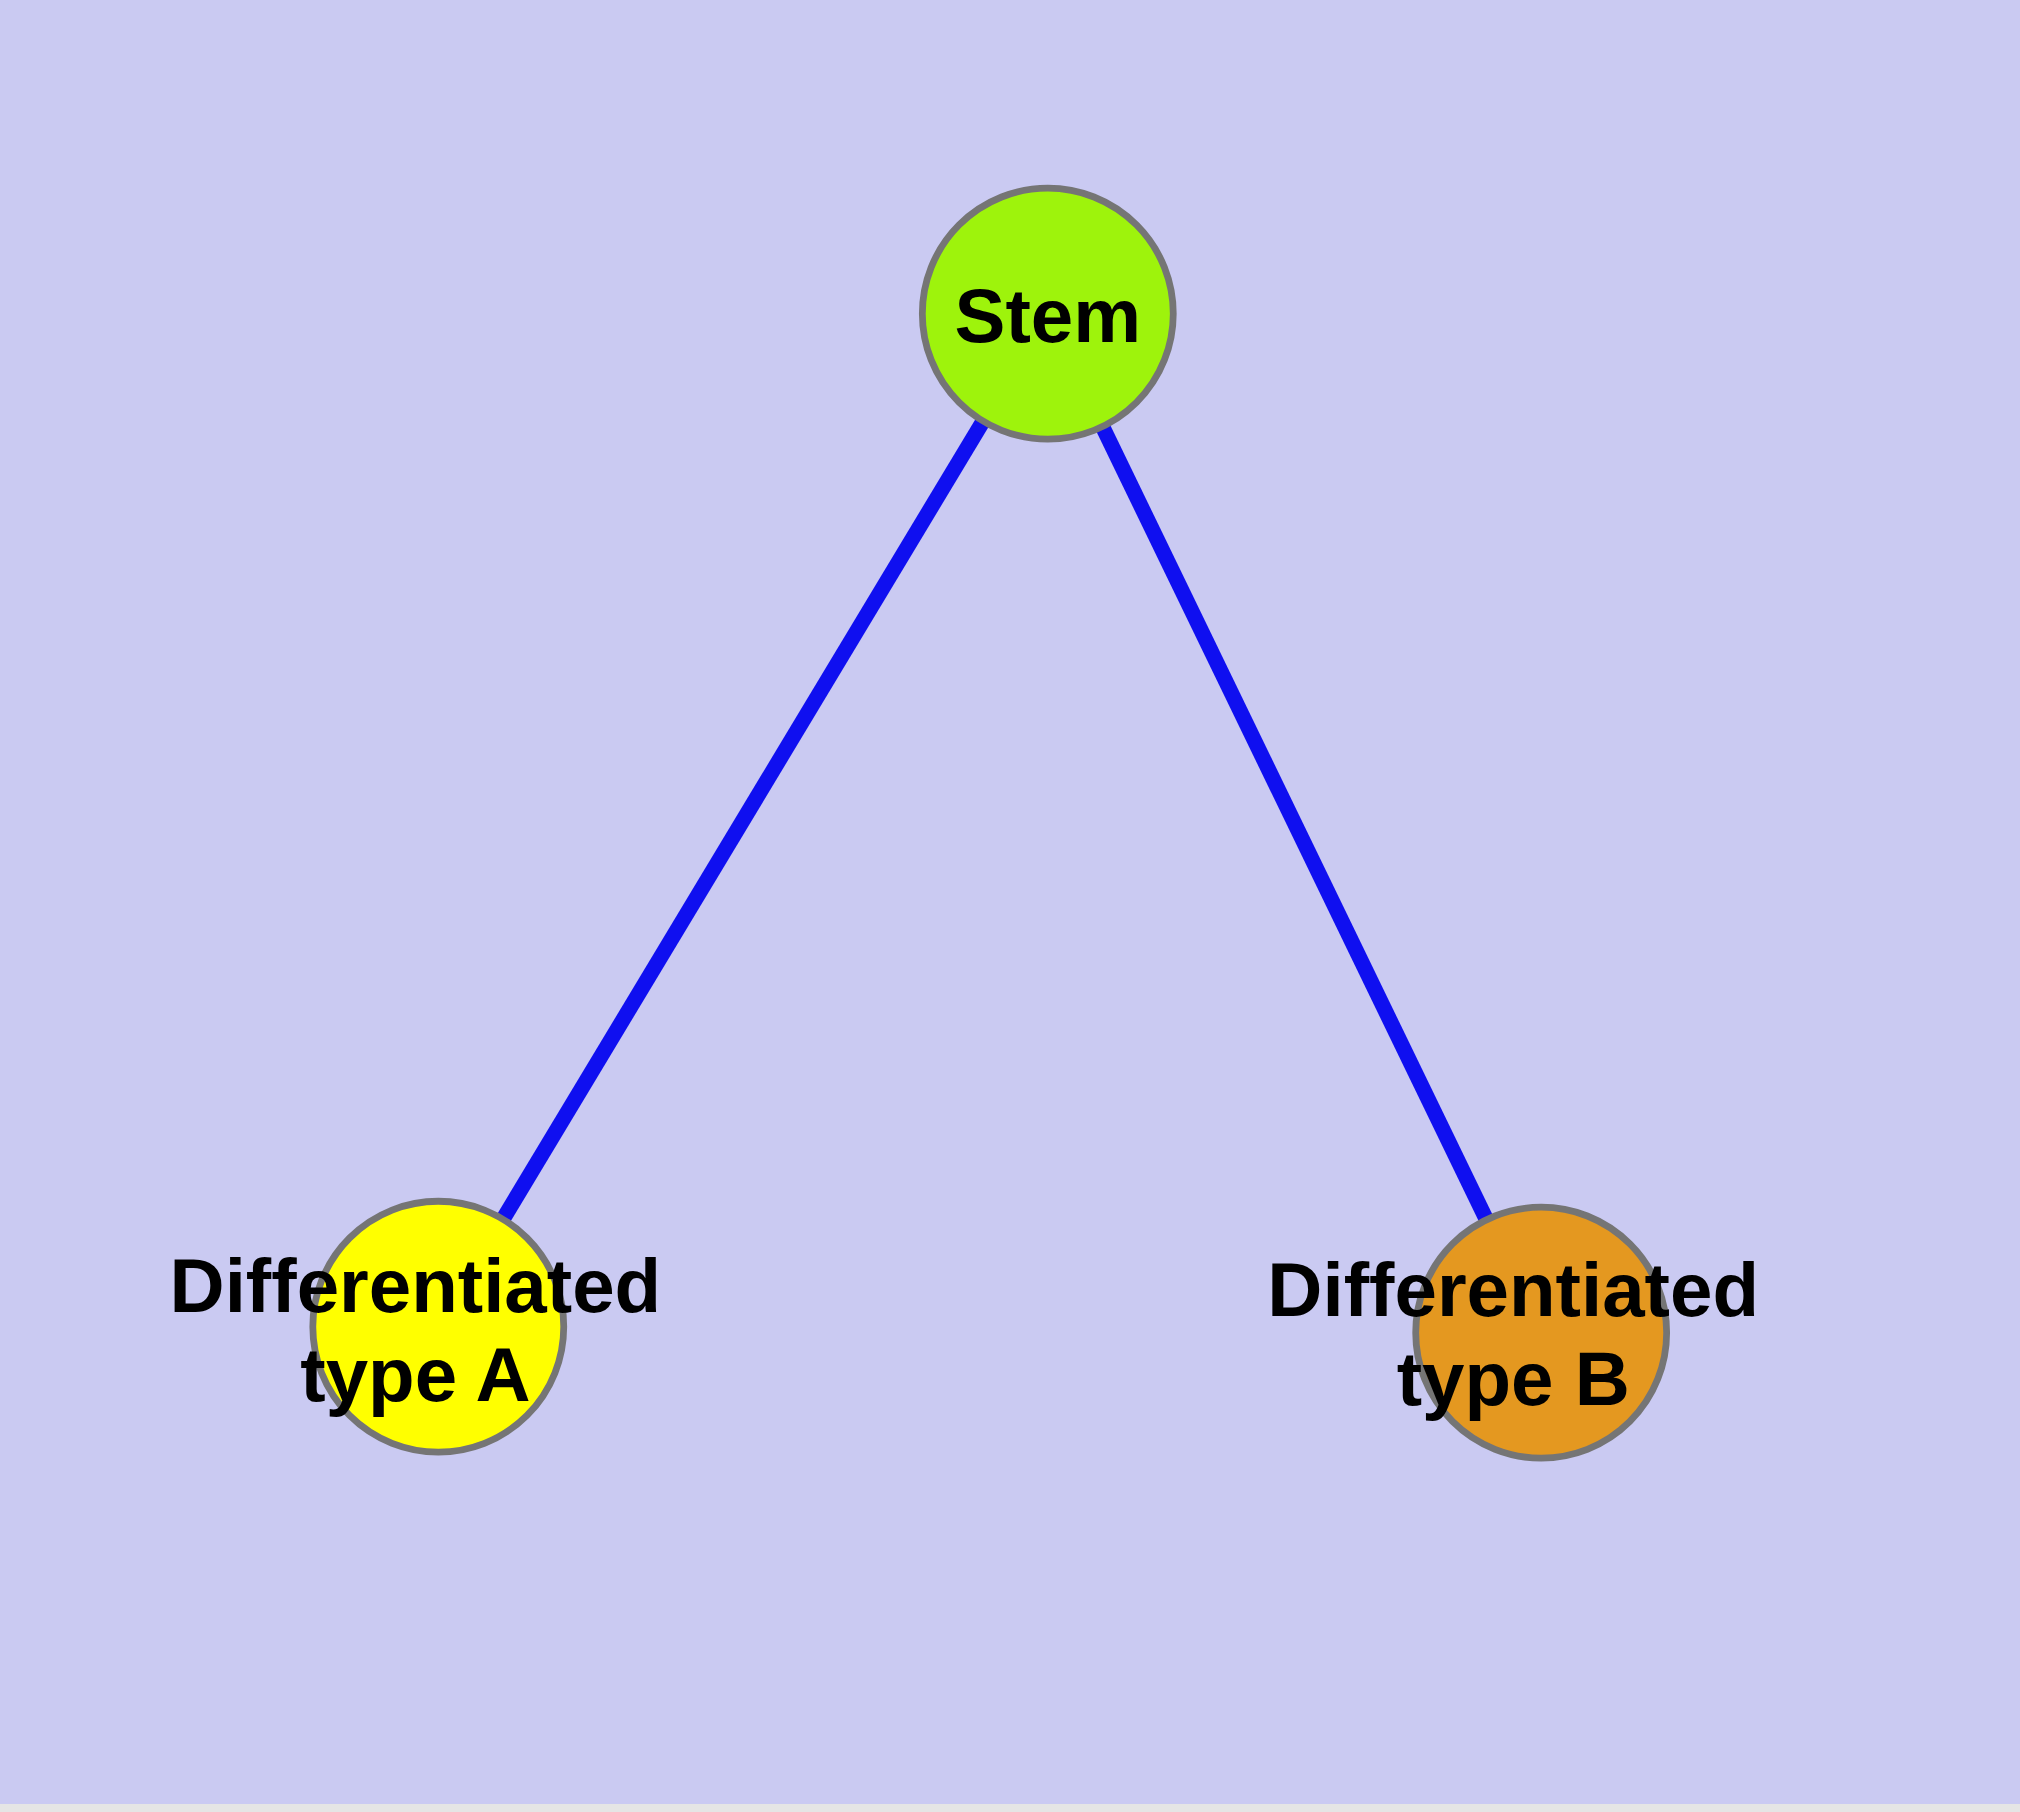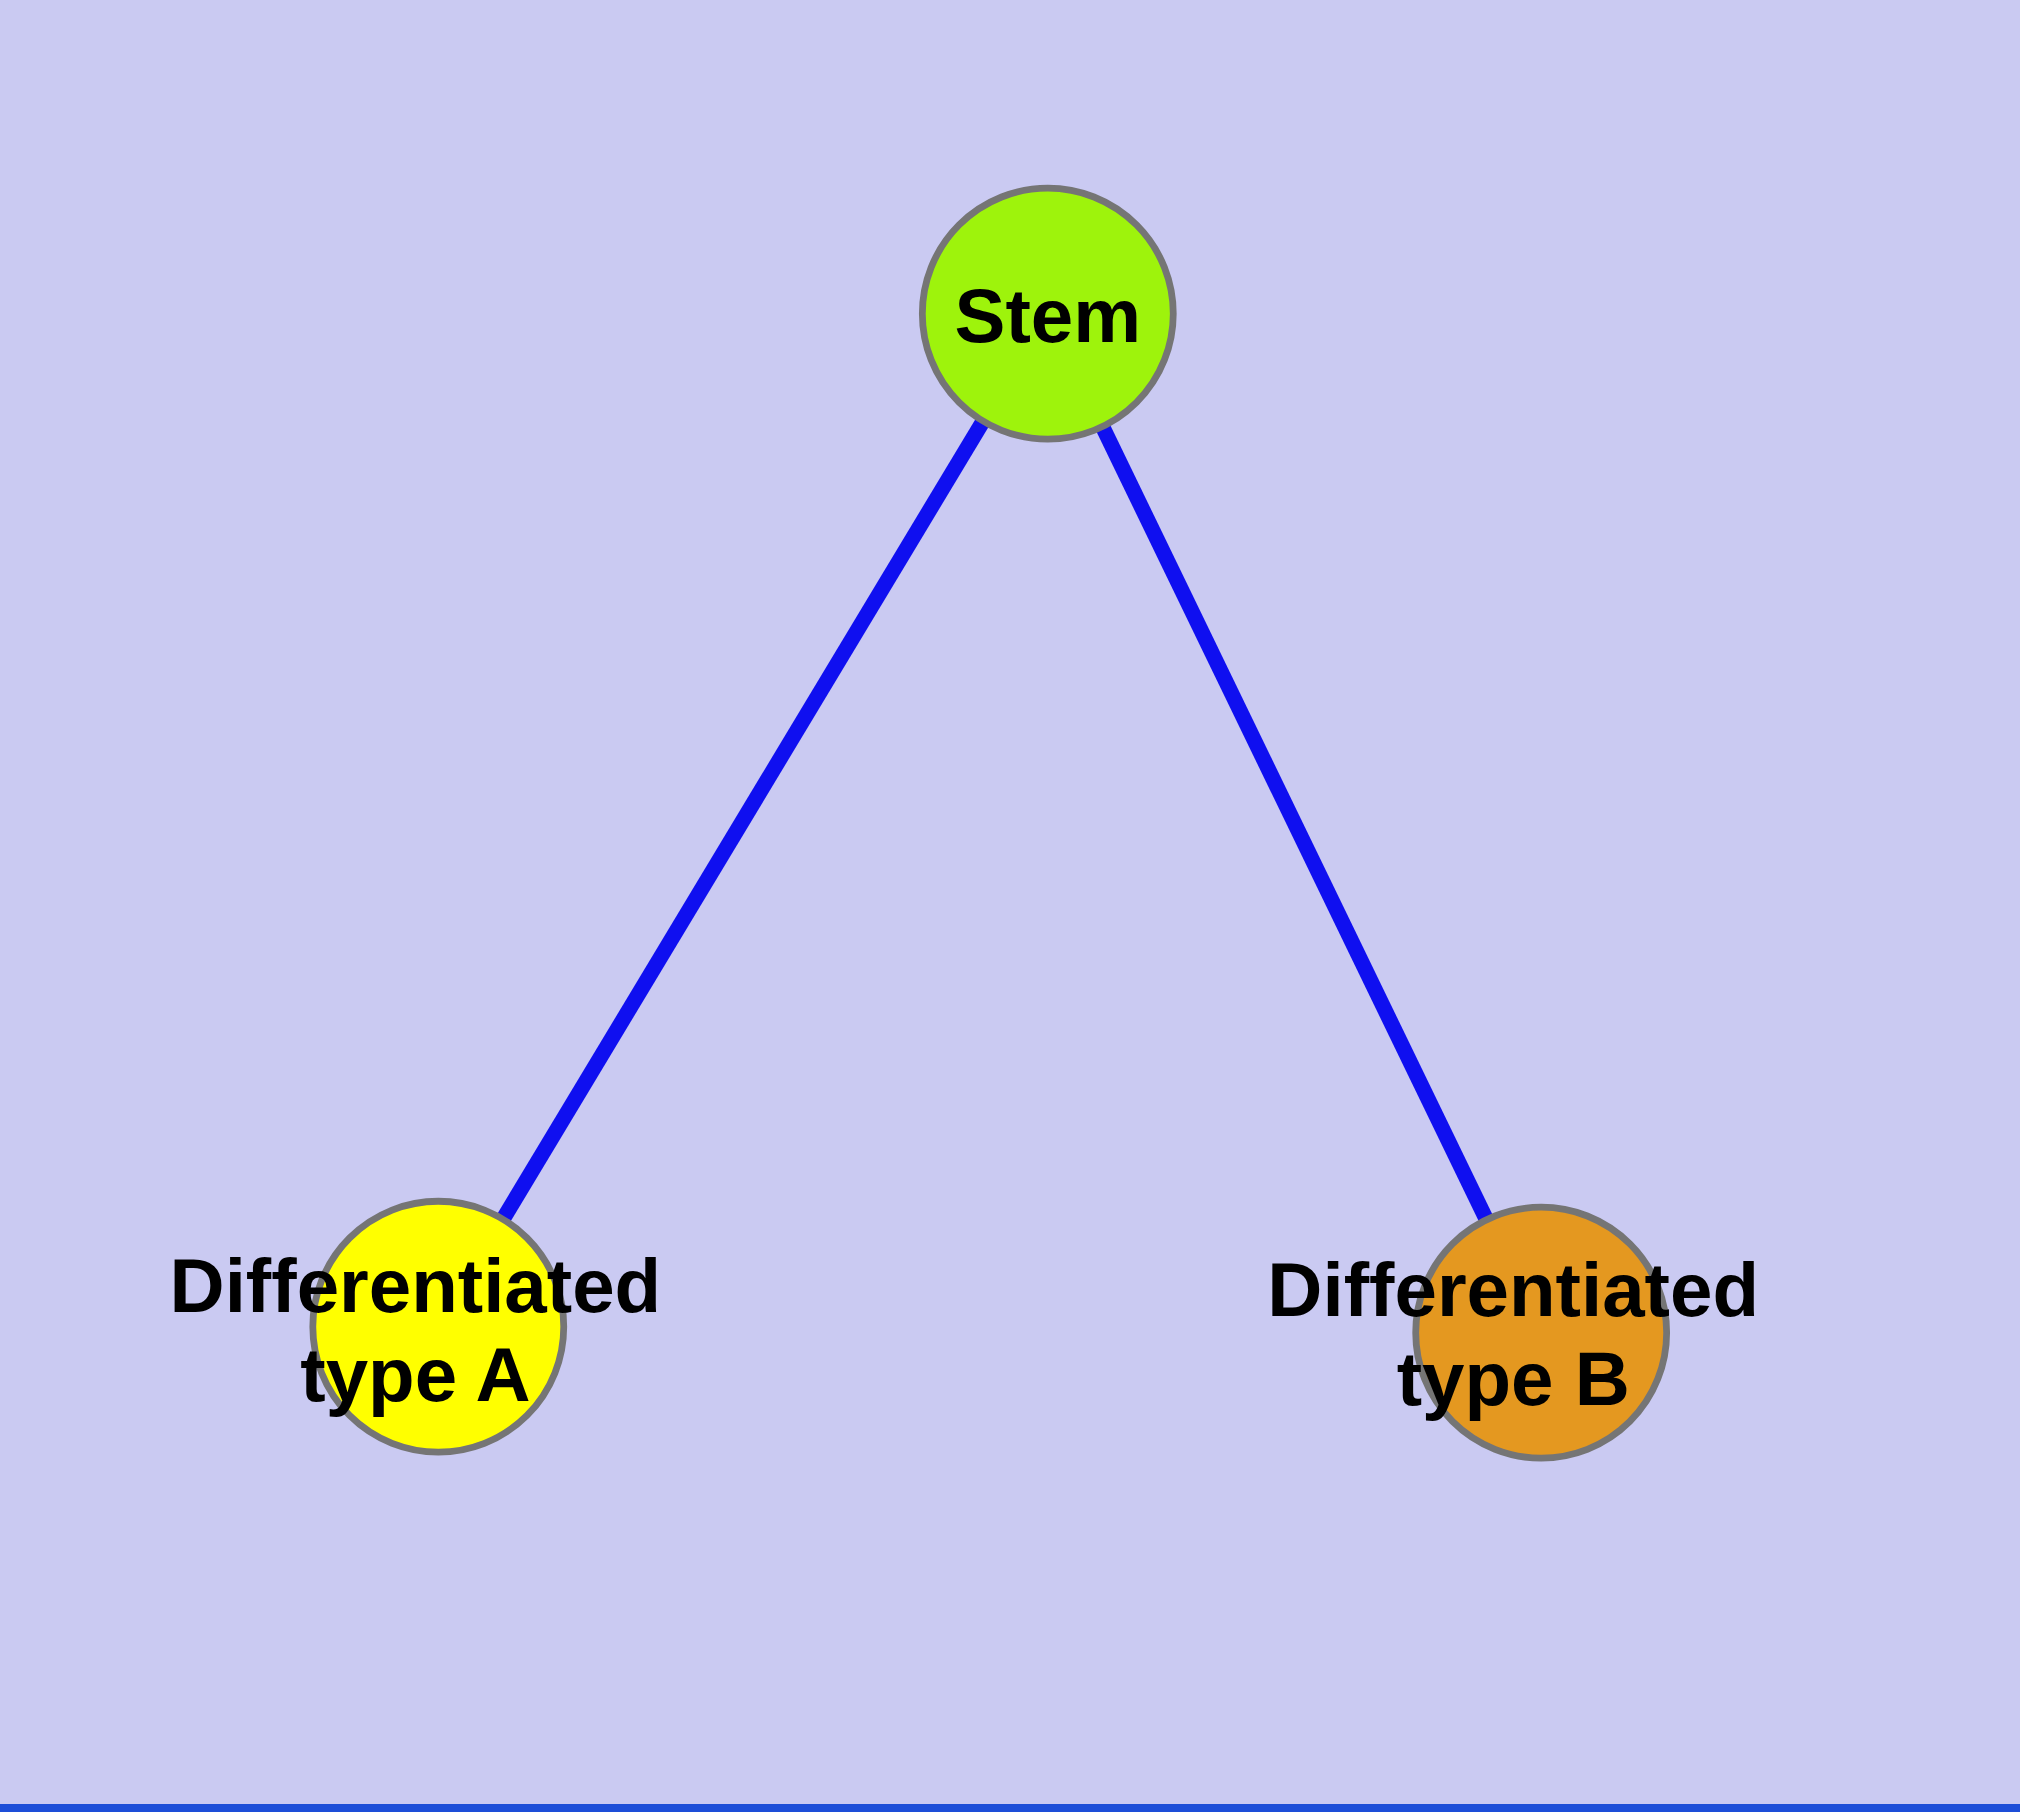--- a/index.html
+++ b/index.html
@@ -37,7 +37,7 @@
 </head>
 <body>
 
-<div id="stage" style="background: #1d4ed8;">
+<div id="stage" style="background: #e5e5e5;">
   <div id="plot-area" style="background: rgb(202, 202, 242);">
     <svg id="graph" viewBox="0 0 2384 2128" preserveAspectRatio="none" xmlns="http://www.w3.org/2000/svg">
       <rect id="bg-rect" x="0" y="0" width="2384" height="2128" fill="#CACAF2"></rect>

